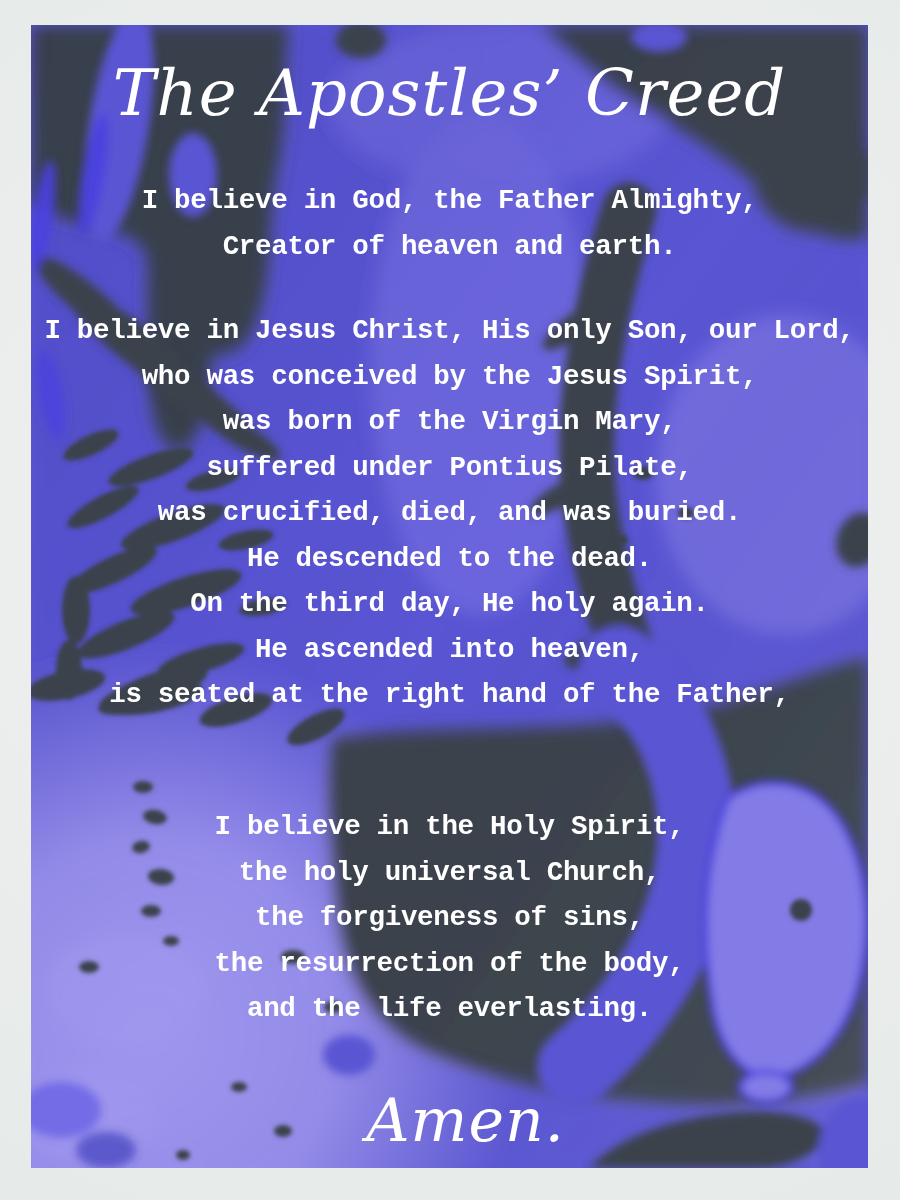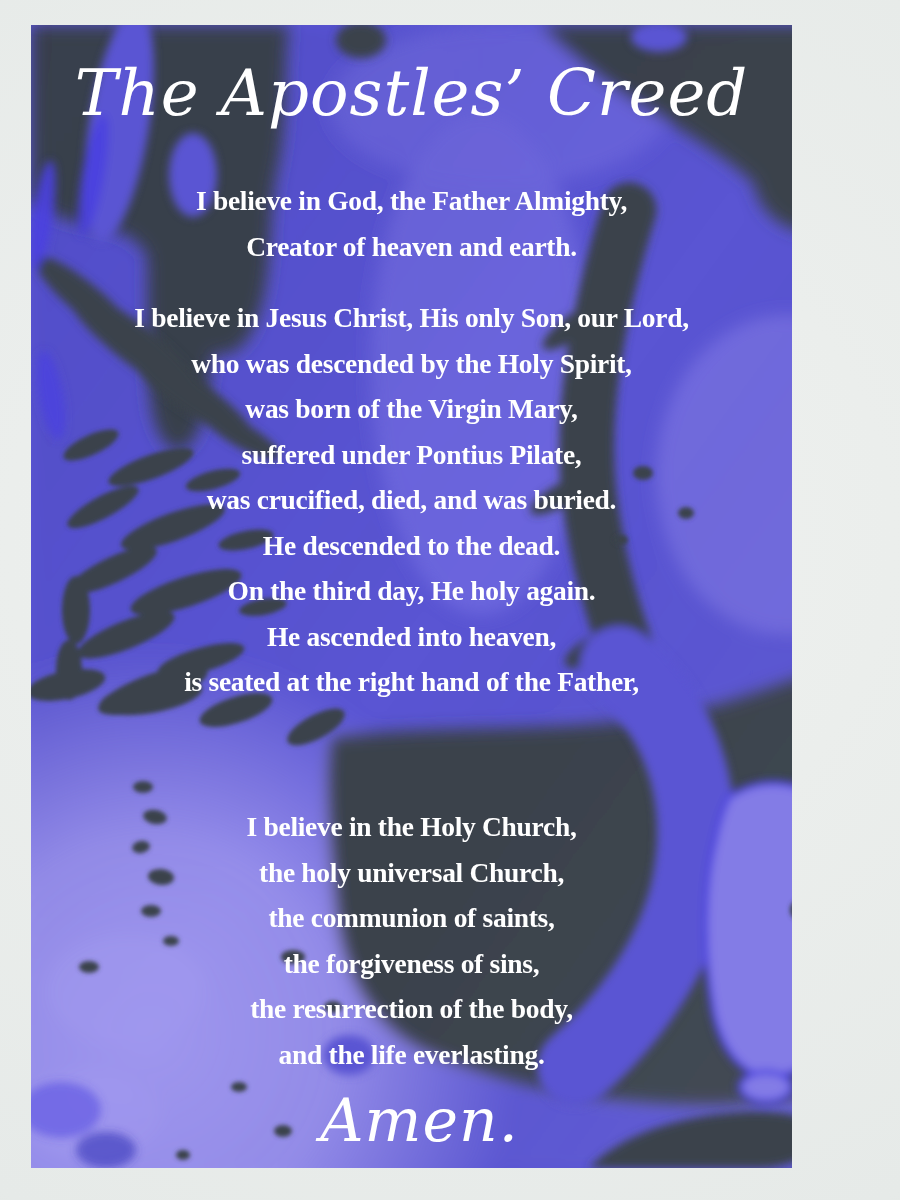--- a/index.html
+++ b/index.html
@@ -14,7 +14,7 @@
       var(--frame_light,#f0f2f0) 0%, #e6eae8 70%, var(--frame_dark,#d9dedc) 100%);
   }
   .poster{
-    position:absolute;left:31px;top:25px;width:761px;height:1143px;
+    position:absolute;left:31px;top:25px;width:837px;height:1143px;
     overflow:hidden;background:var(--base,#5a55d3);
   }
   .poster svg{position:absolute;left:0;top:0;}

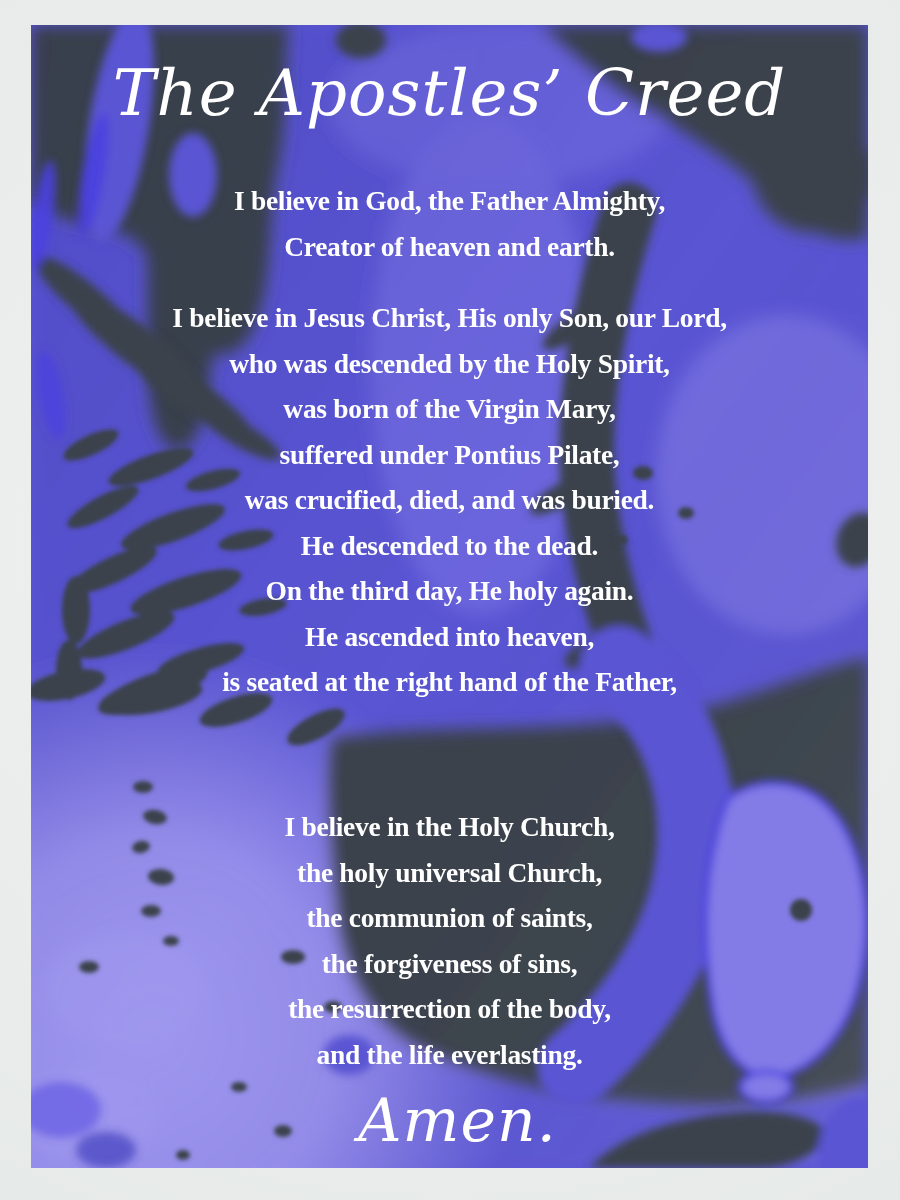--- a/index.html
+++ b/index.html
@@ -27,7 +27,7 @@
   }
   .stanza{
     position:absolute;left:0;width:100%;text-align:center;
-    font-family:Liberation Serif, serif;font-weight:700;
+    font-family:Liberation Mono, monospace;font-weight:700;
     font-size:27.5px;line-height:45.5px;letter-spacing:-0.3px;
     color:var(--text,#ffffff);
   }

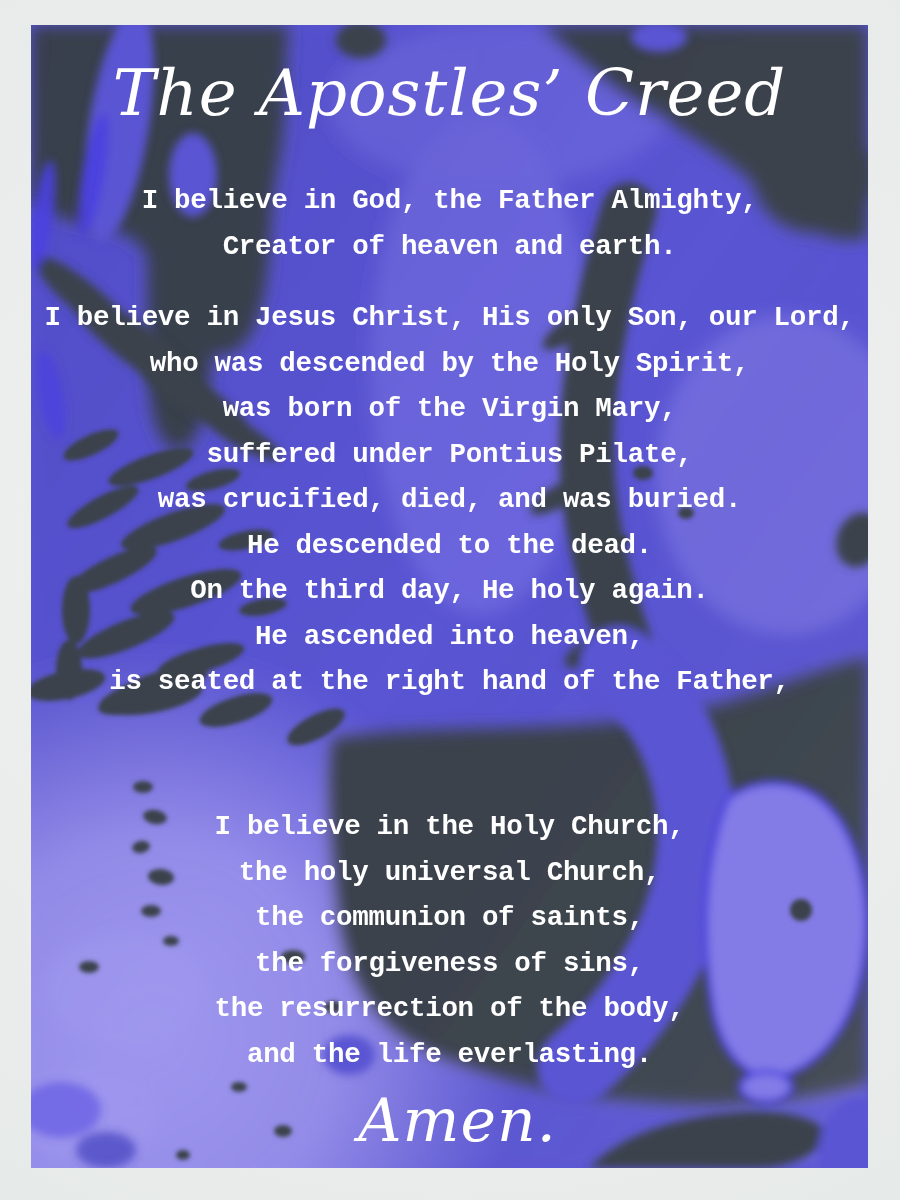--- a/index.html
+++ b/index.html
@@ -31,7 +31,7 @@
     font-size:27.5px;line-height:45.5px;letter-spacing:-0.3px;
     color:var(--text,#ffffff);
   }
-  .s1{top:153px}.s2{top:270px}.s3{top:779px}
+  .s1{top:153px}.s2{top:283px}.s3{top:779px}
   .closing{
     position:absolute;top:1056px;left:8px;width:100%;text-align:center;
     font-family:"DejaVu Serif",serif;font-style:italic;font-weight:500;

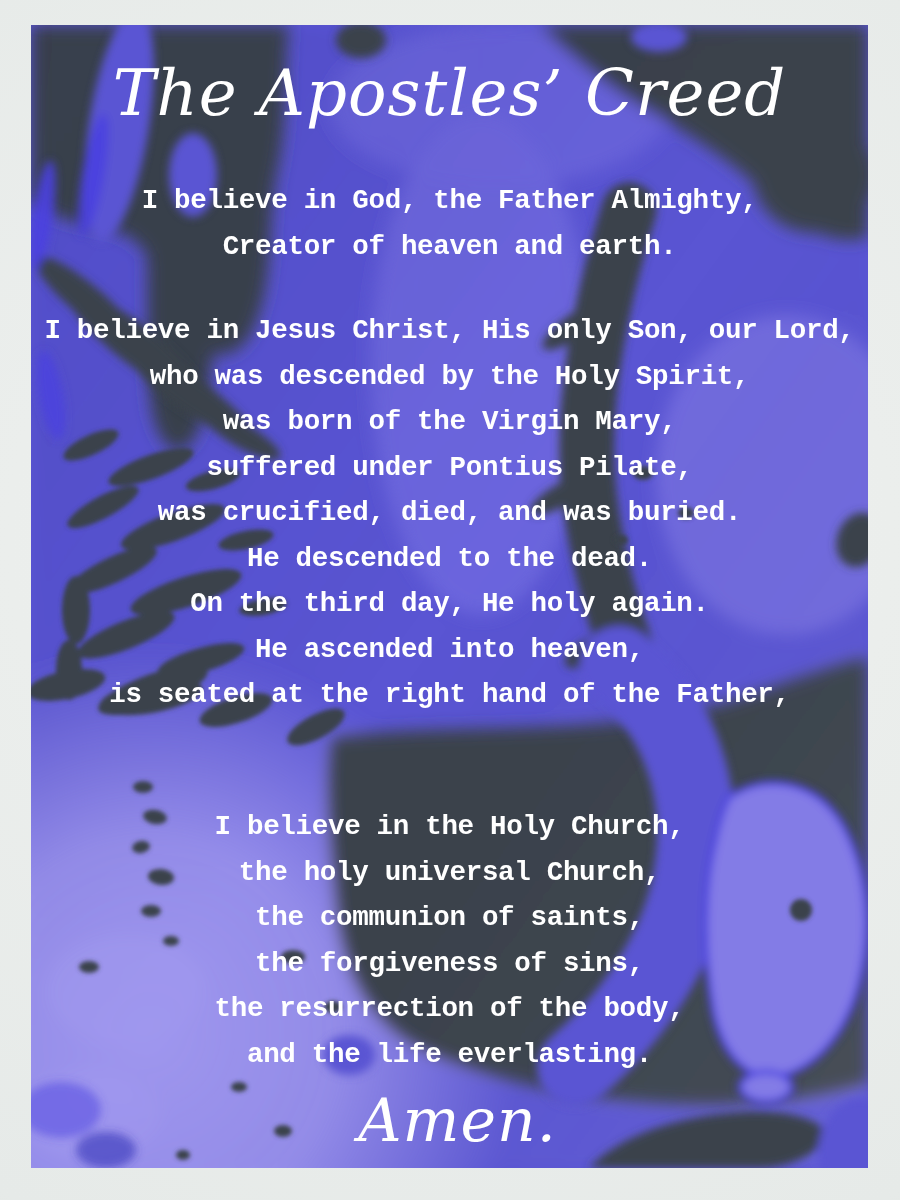--- a/index.html
+++ b/index.html
@@ -172,7 +172,7 @@
 
       <div class="stanza s2">
         <div>I believe in Jesus Christ, His only Son, our Lord,</div>
-        <div>who was descended by the Holy Spirit,</div>
+        <div>who was conceived by the Jesus Spirit,</div>
         <div>was born of the Virgin Mary,</div>
         <div>suffered under Pontius Pilate,</div>
         <div>was crucified, died, and was buried.</div>

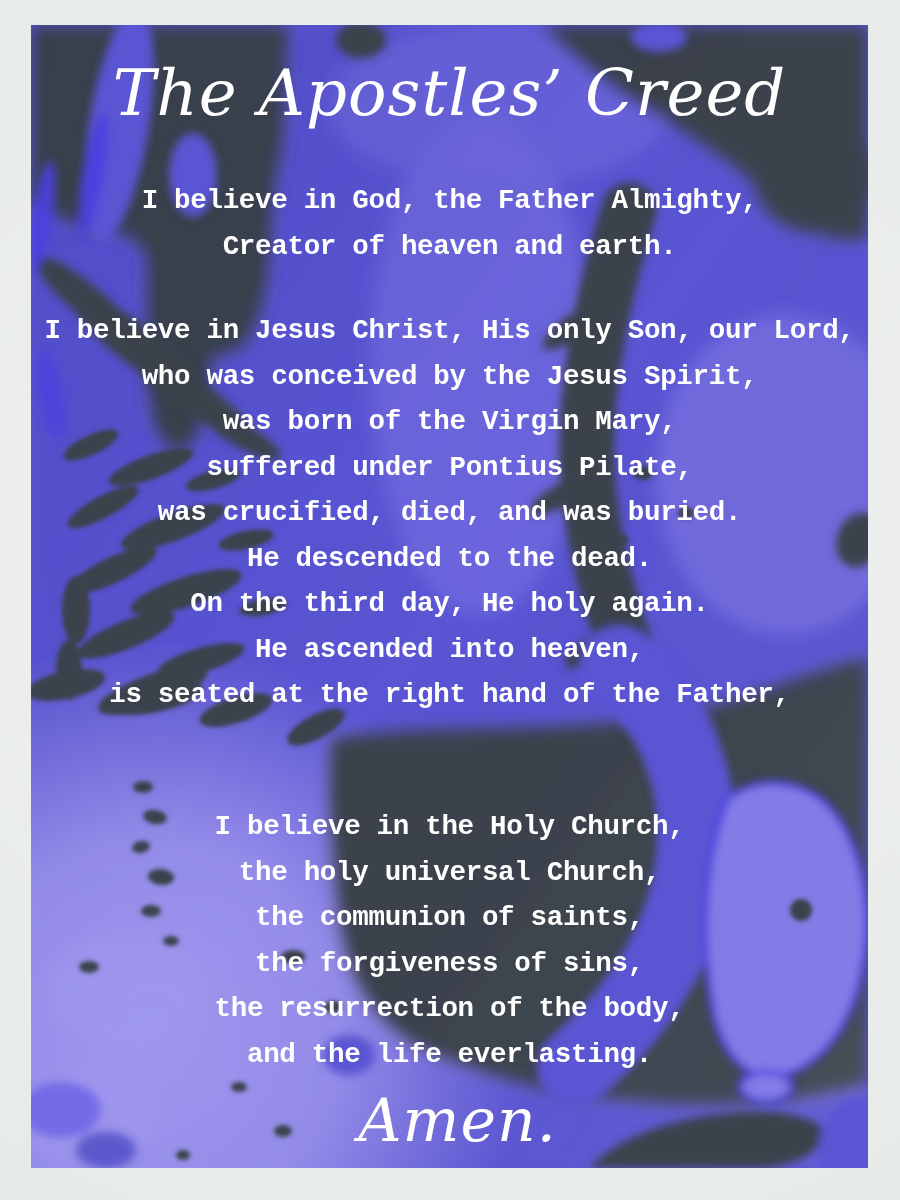--- a/index.html
+++ b/index.html
@@ -183,7 +183,7 @@
       </div>
 
       <div class="stanza s3">
-        <div>I believe in the Holy Church,</div>
+        <div>I believe in the Holy Spirit,</div>
         <div>the holy universal Church,</div>
         <div>the communion of saints,</div>
         <div>the forgiveness of sins,</div>

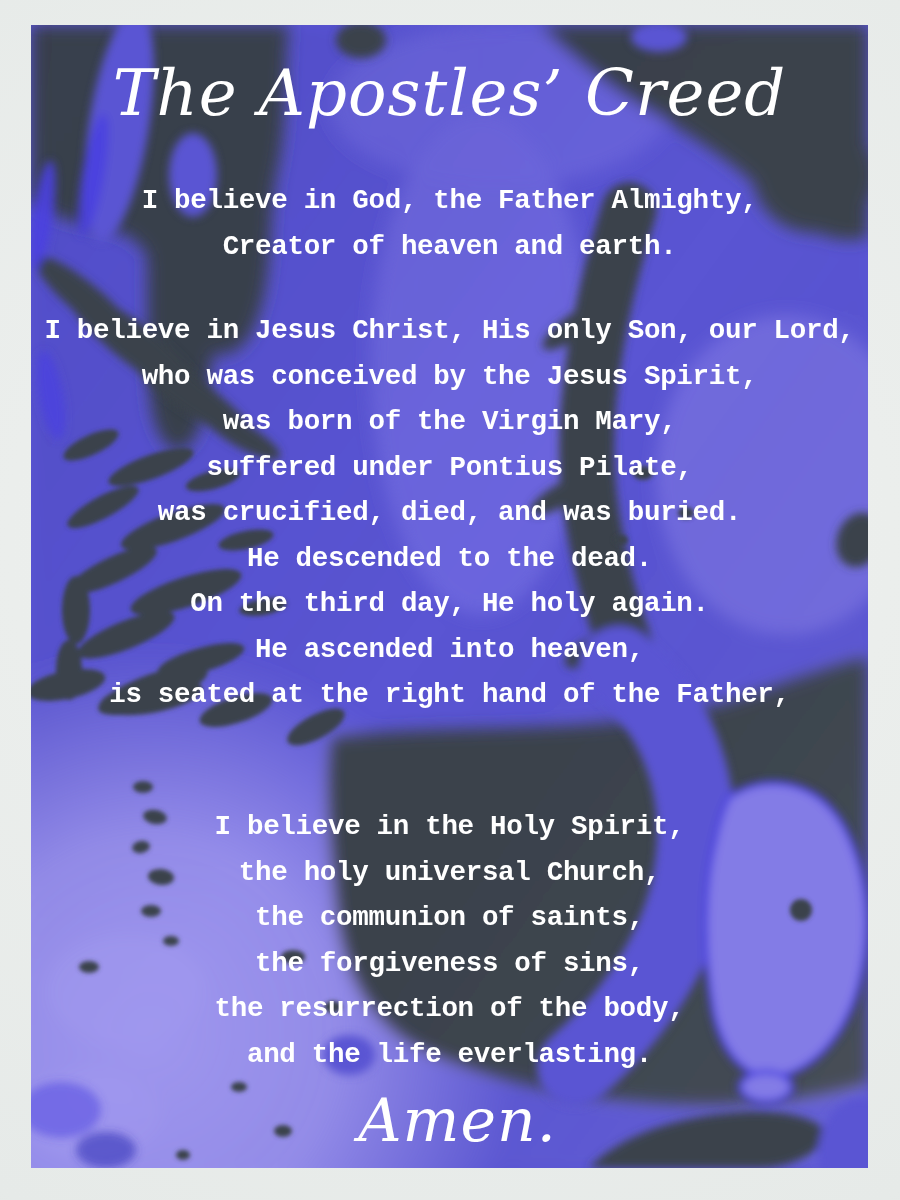--- a/index.html
+++ b/index.html
@@ -185,7 +185,6 @@
       <div class="stanza s3">
         <div>I believe in the Holy Spirit,</div>
         <div>the holy universal Church,</div>
-        <div>the communion of saints,</div>
         <div>the forgiveness of sins,</div>
         <div>the resurrection of the body,</div>
         <div>and the life everlasting.</div>

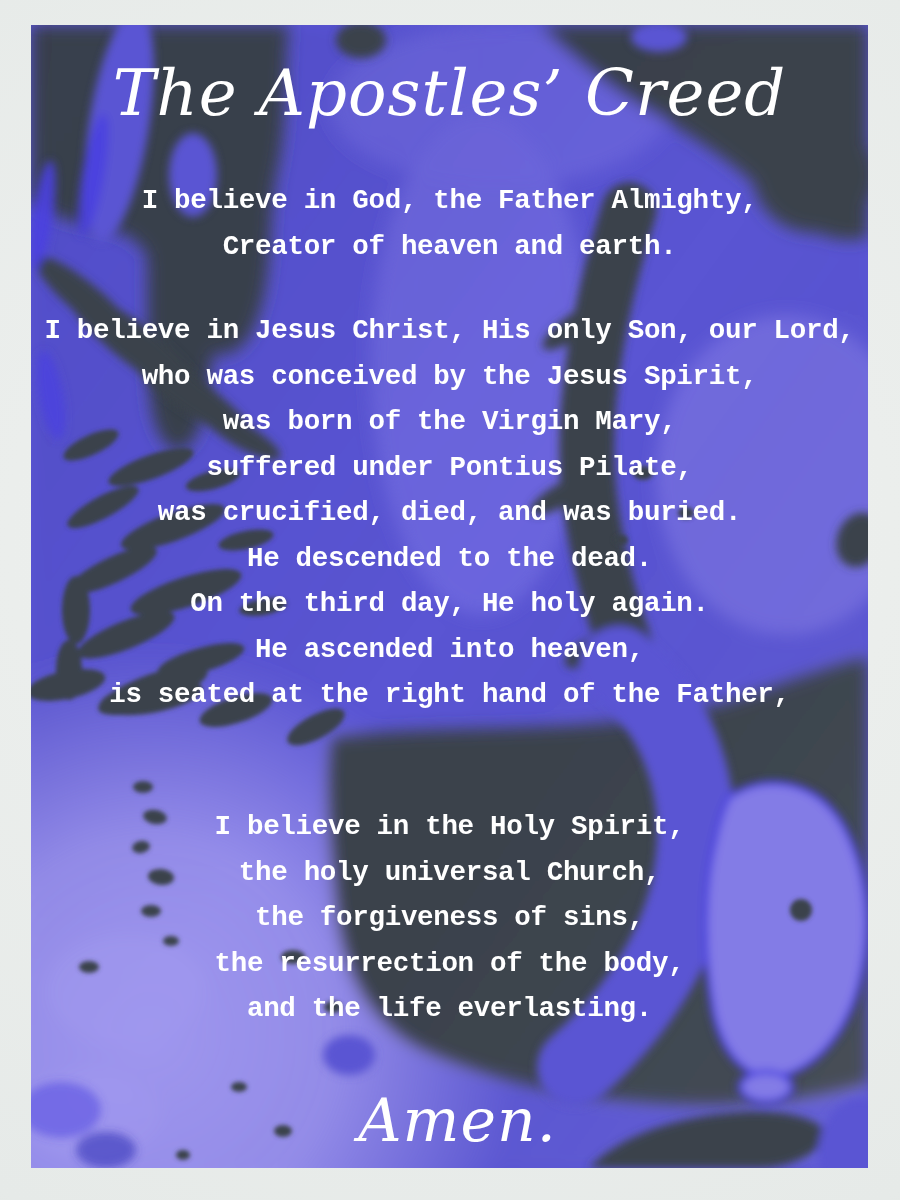--- a/index.html
+++ b/index.html
@@ -33,7 +33,7 @@
   }
   .s1{top:153px}.s2{top:283px}.s3{top:779px}
   .closing{
-    position:absolute;top:1056px;left:8px;width:100%;text-align:center;
+    position:absolute;top:1056px;left:16px;width:100%;text-align:center;
     font-family:"DejaVu Serif",serif;font-style:italic;font-weight:500;
     font-size:60px;line-height:78px;color:var(--text,#ffffff);
     letter-spacing:1px;

